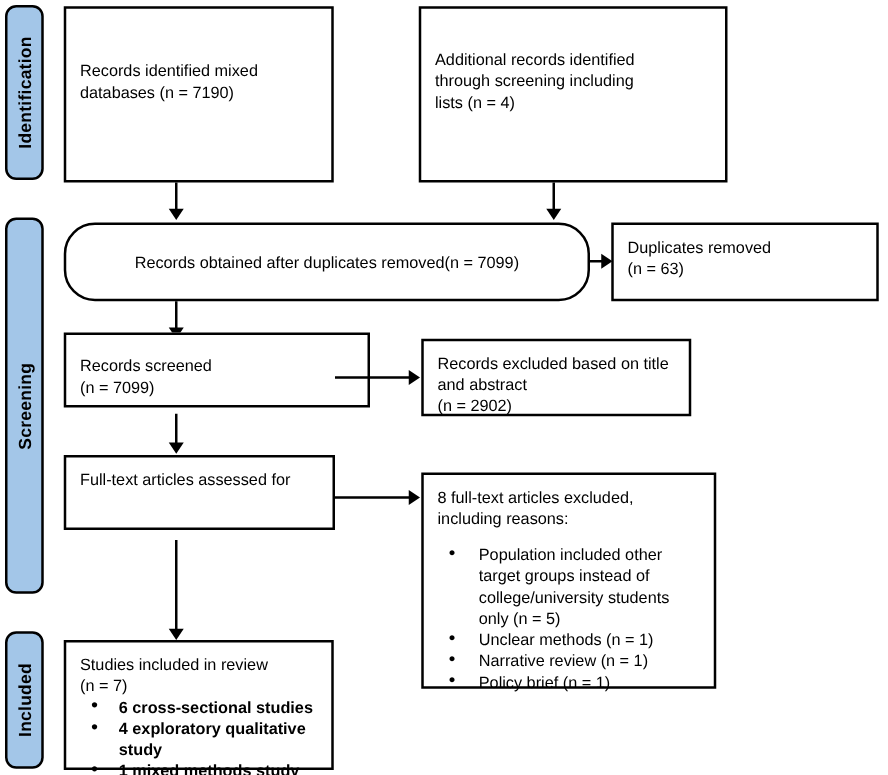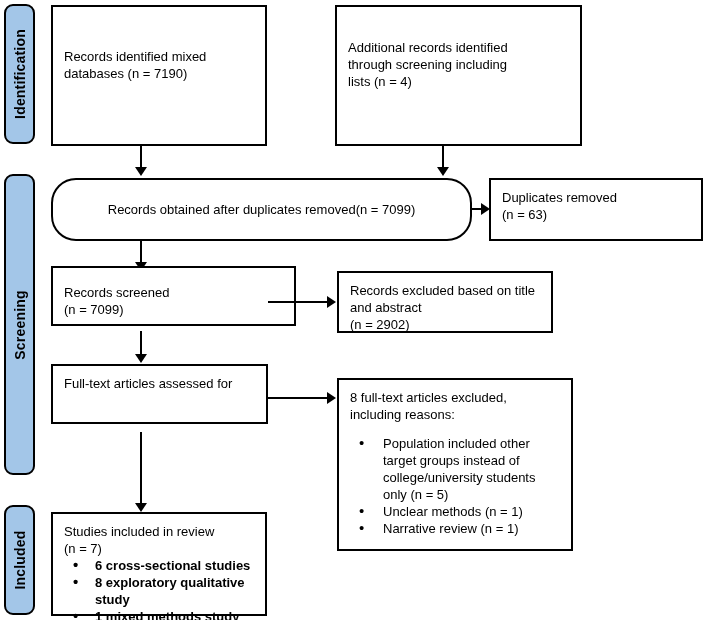--- a/index.html
+++ b/index.html
@@ -184,6 +184,7 @@
       <li>Population included other target groups instead of college/university students only (n = 5)</li>
       <li>Unclear methods (n = 1)</li>
       <li>Narrative review (n = 1)</li>
+      <li>Policy brief (n = 1)</li>
     </ul>
   </div>
 

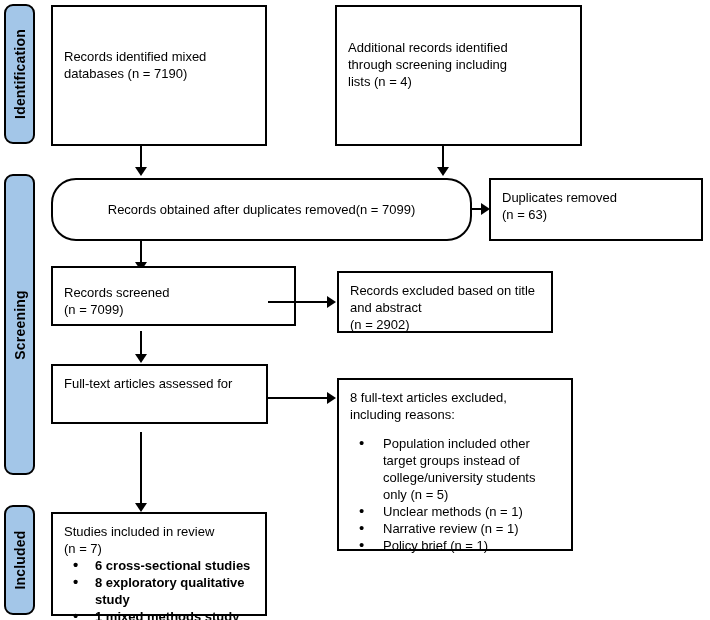--- a/index.html
+++ b/index.html
@@ -199,7 +199,7 @@
     <span class="line">(n = 7)</span>
     <ul class="blist tight">
       <li>6 cross-sectional studies</li>
-      <li>8 exploratory qualitative study</li>
+      <li>4 exploratory qualitative study</li>
       <li>1 mixed methods study</li>
     </ul>
   </div>

